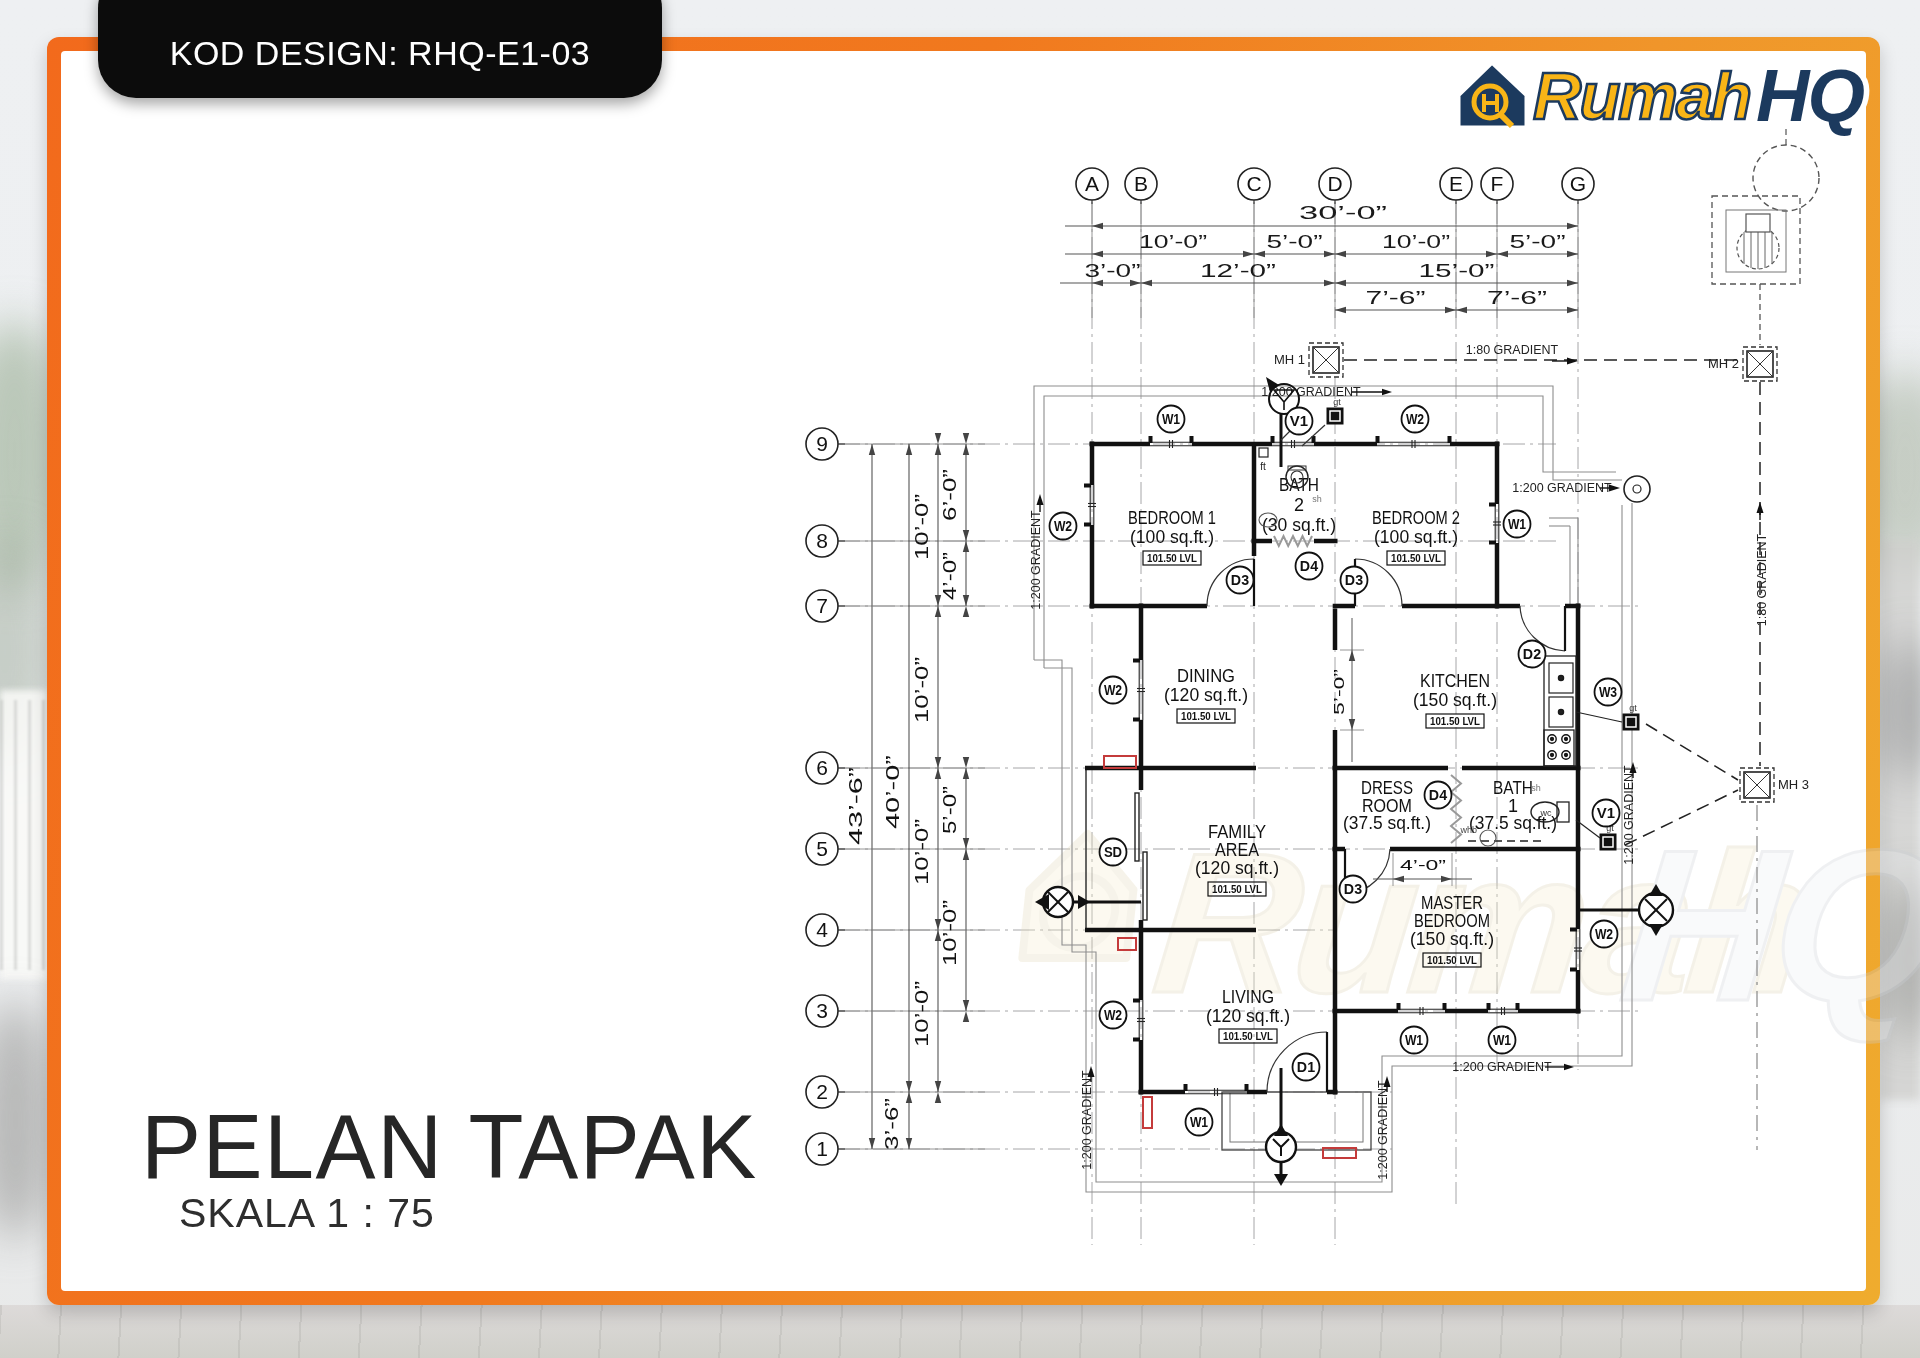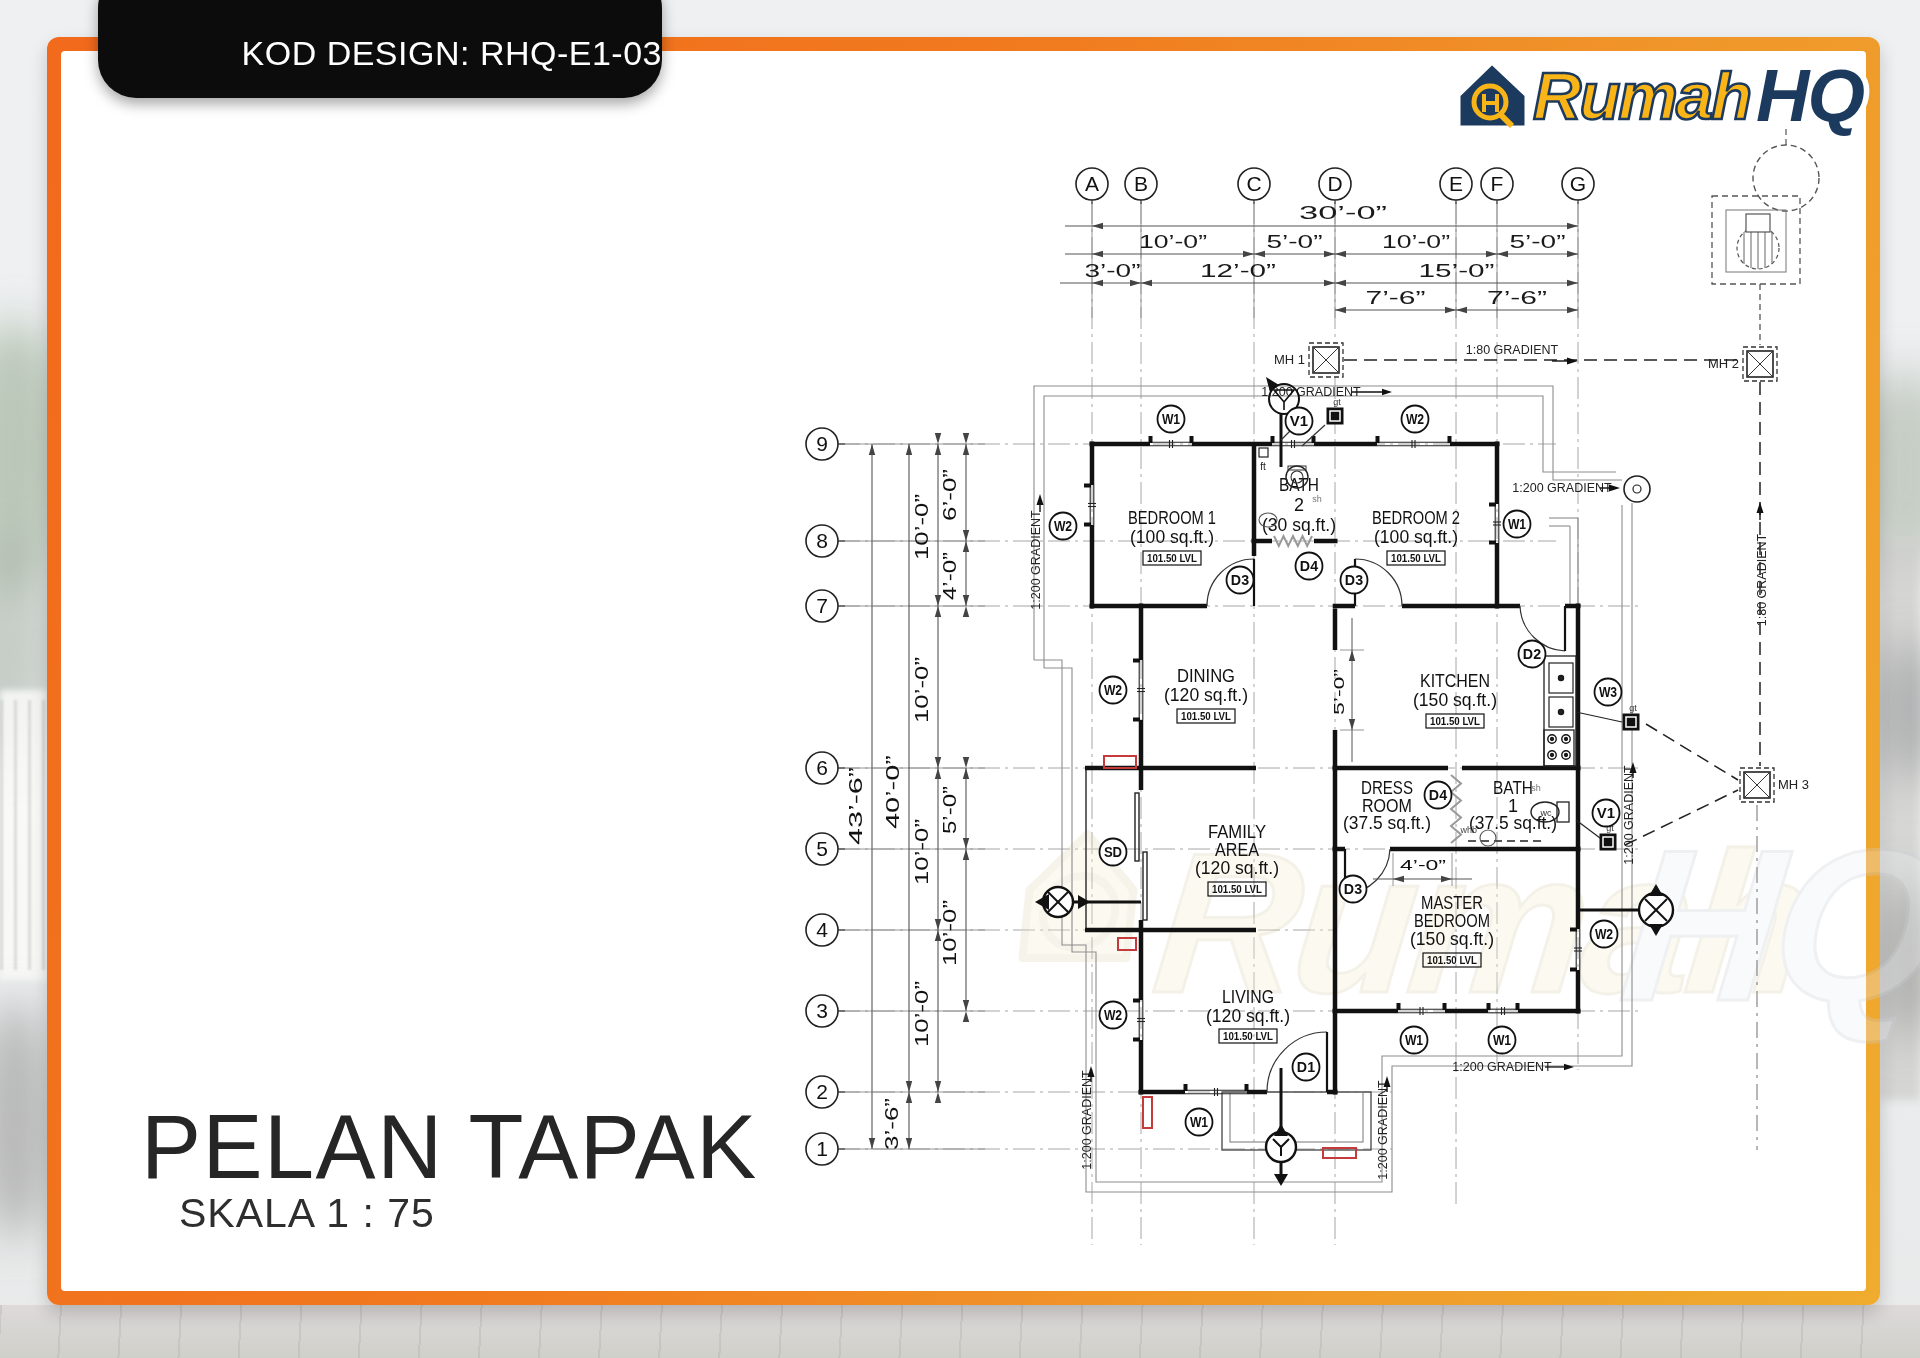--- a/index.html
+++ b/index.html
@@ -10,7 +10,7 @@
   .card{position:absolute;left:61px;top:51px;width:1805px;height:1240px;background:#ffffff;border-radius:4px;}
   .pill{position:absolute;left:98px;top:-30px;width:564px;height:128px;background:#0c0c0c;border-radius:38px;
      box-shadow:0 6px 14px rgba(0,0,0,0.35);}
-  .pill span{position:absolute;left:0;right:0;top:64px;text-align:right;color:#fff;font-size:34px;letter-spacing:0.5px;}
+  .pill span{position:absolute;left:0;right:0;top:64px;text-align:center;color:#fff;font-size:34px;letter-spacing:0.5px;}
   .title{position:absolute;left:141px;top:1096px;color:#262626;font-size:90px;letter-spacing:1.5px;font-weight:400;}
   .subtitle{position:absolute;left:143px;top:1190px;color:#2e2e2e;font-size:41px;letter-spacing:1px;margin-left:36px;}
 </style></head>

